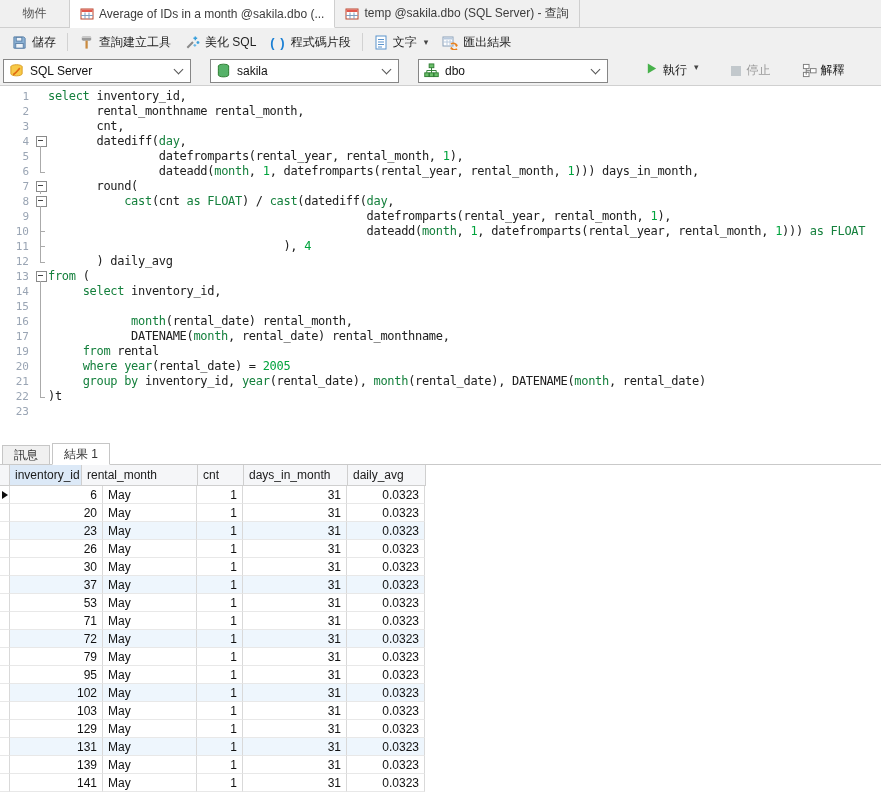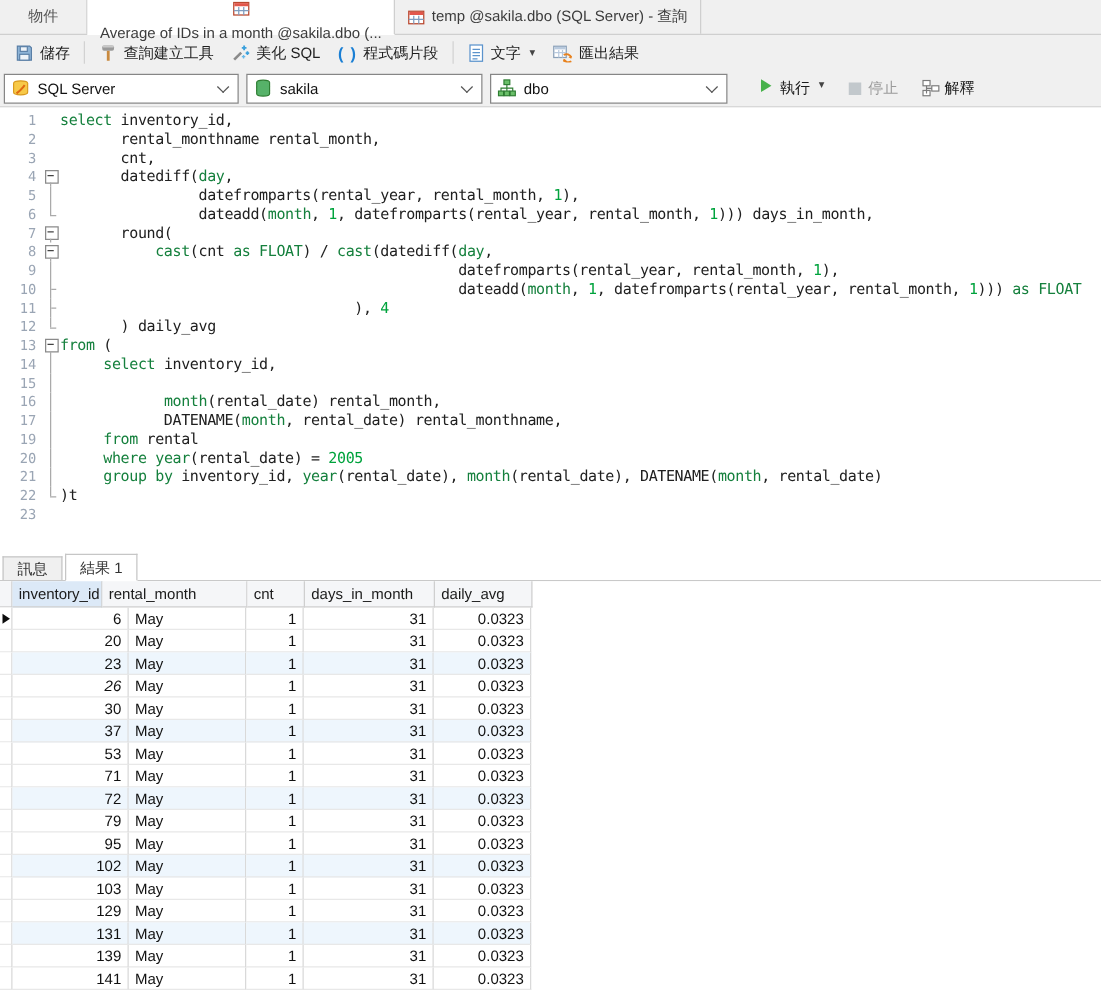--- a/index.html
+++ b/index.html
@@ -10,7 +10,7 @@
   .tabbar { display:flex; height:28px; background:#f0f0f0; border-bottom:1px solid #cfcfcf; align-items:stretch; }
   .tab { display:flex; align-items:center; gap:5px; padding:0 10px; border-right:1px solid #cfcfcf; color:#3c3c3c; white-space:nowrap; }
   .tab.objects { width:70px; justify-content:center; color:#555; }
-  .tab.active { background:#fff; margin-bottom:-1px; border-bottom:1px solid #fff;flex-direction:column; }
+  .tab.active { background:#fff; margin-bottom:-1px; border-bottom:1px solid #fff; }
 
   
   .toolbar { height:28px; background:#f0f0f0; display:flex; align-items:center; padding-left:5px; }

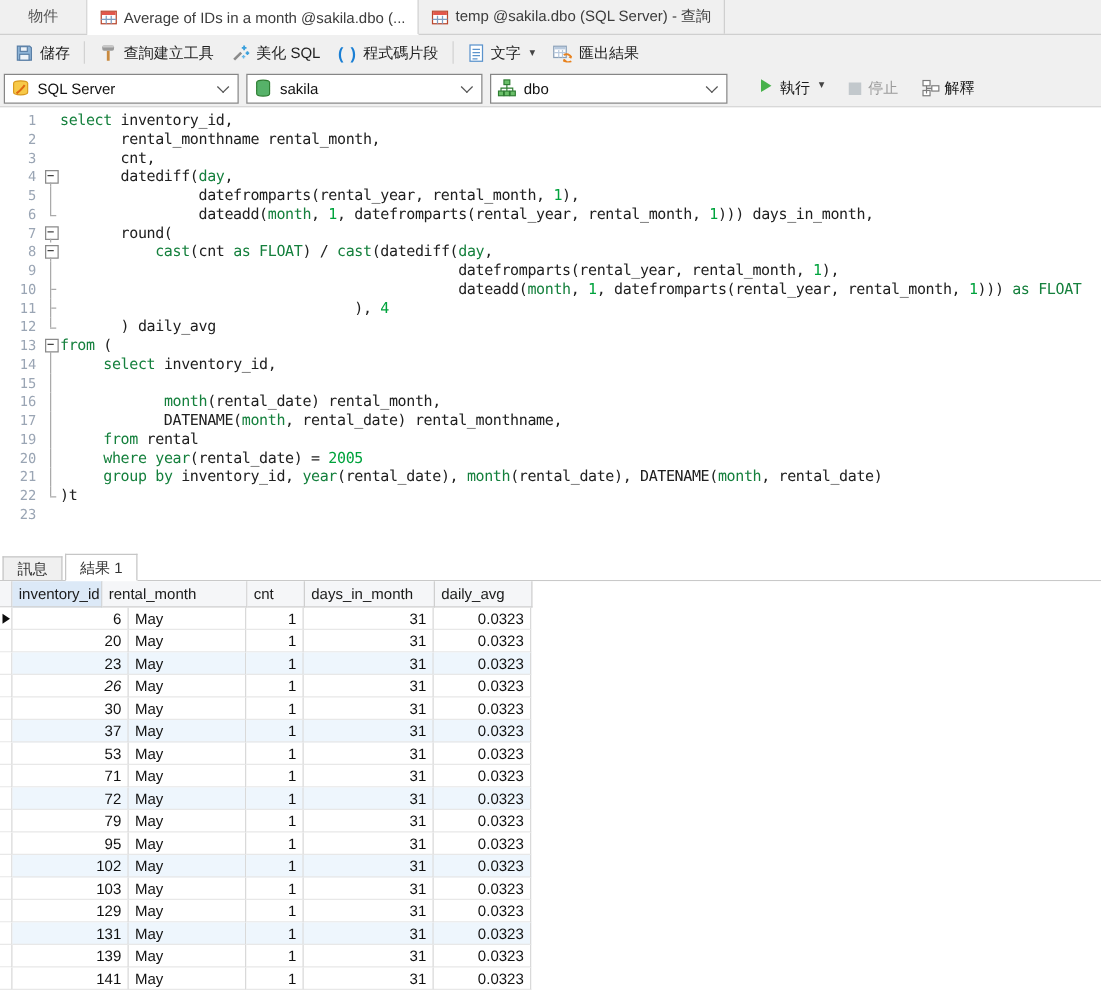--- a/index.html
+++ b/index.html
@@ -20,7 +20,7 @@
   .paren { color:#1a7fd4; font-weight:bold; font-size:13px; letter-spacing:1px; }
 
   
-  .connbar { height:30px; background:#f0f0f0; display:flex; align-items:center; padding-left:3px; border-bottom:1px solid #d0d0d0; }
+  .connbar { height:30px; background:#f0f0f0; display:flex; align-items:center; padding-left:3px; border-bottom:1px solid #d0d0d0;gap:13px; }
   .combo { display:flex; align-items:center; background:#fff; border:1px solid #868686; height:24px; padding:0 5px; gap:6px; margin-right:6px; }
   .combo .clabel { flex:1; color:#111; }
   .chev { width:7px; height:7px; border-right:1px solid #555; border-bottom:1px solid #555; transform:rotate(45deg); margin:-3px 3px 0 0; flex:none; }

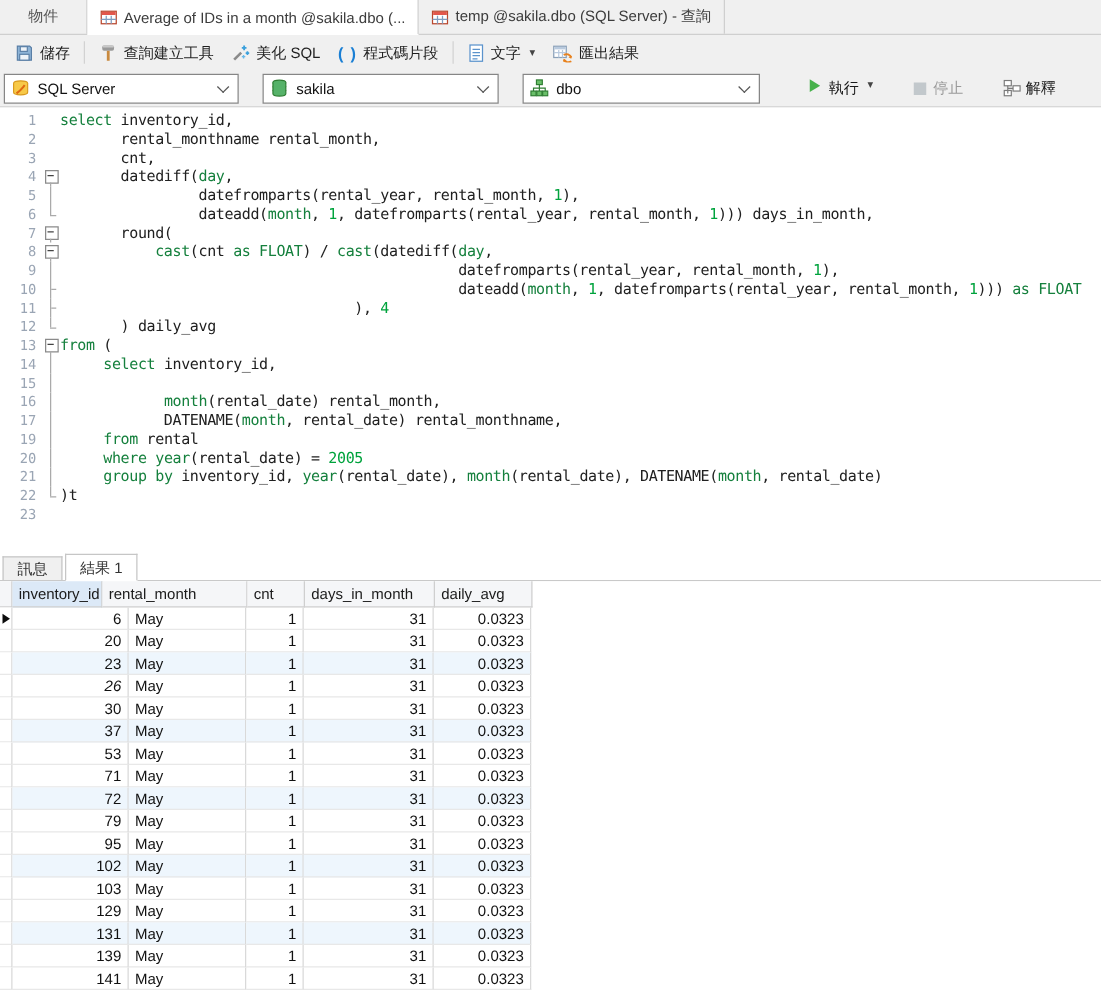--- a/index.html
+++ b/index.html
@@ -393,7 +393,7 @@
       </div>
       <div class="g-row">
         <div class="g-gutter"></div>
-        <div class="g-cell al-r" style="width: 93px; font-style: italic;">26</div>
+        <div class="g-cell al-r" style="width: 93px;">26</div>
         <div class="g-cell " style="width: 94px;">May</div>
         <div class="g-cell al-r" style="width: 46px;">1</div>
         <div class="g-cell al-r" style="width: 104px;">31</div>

